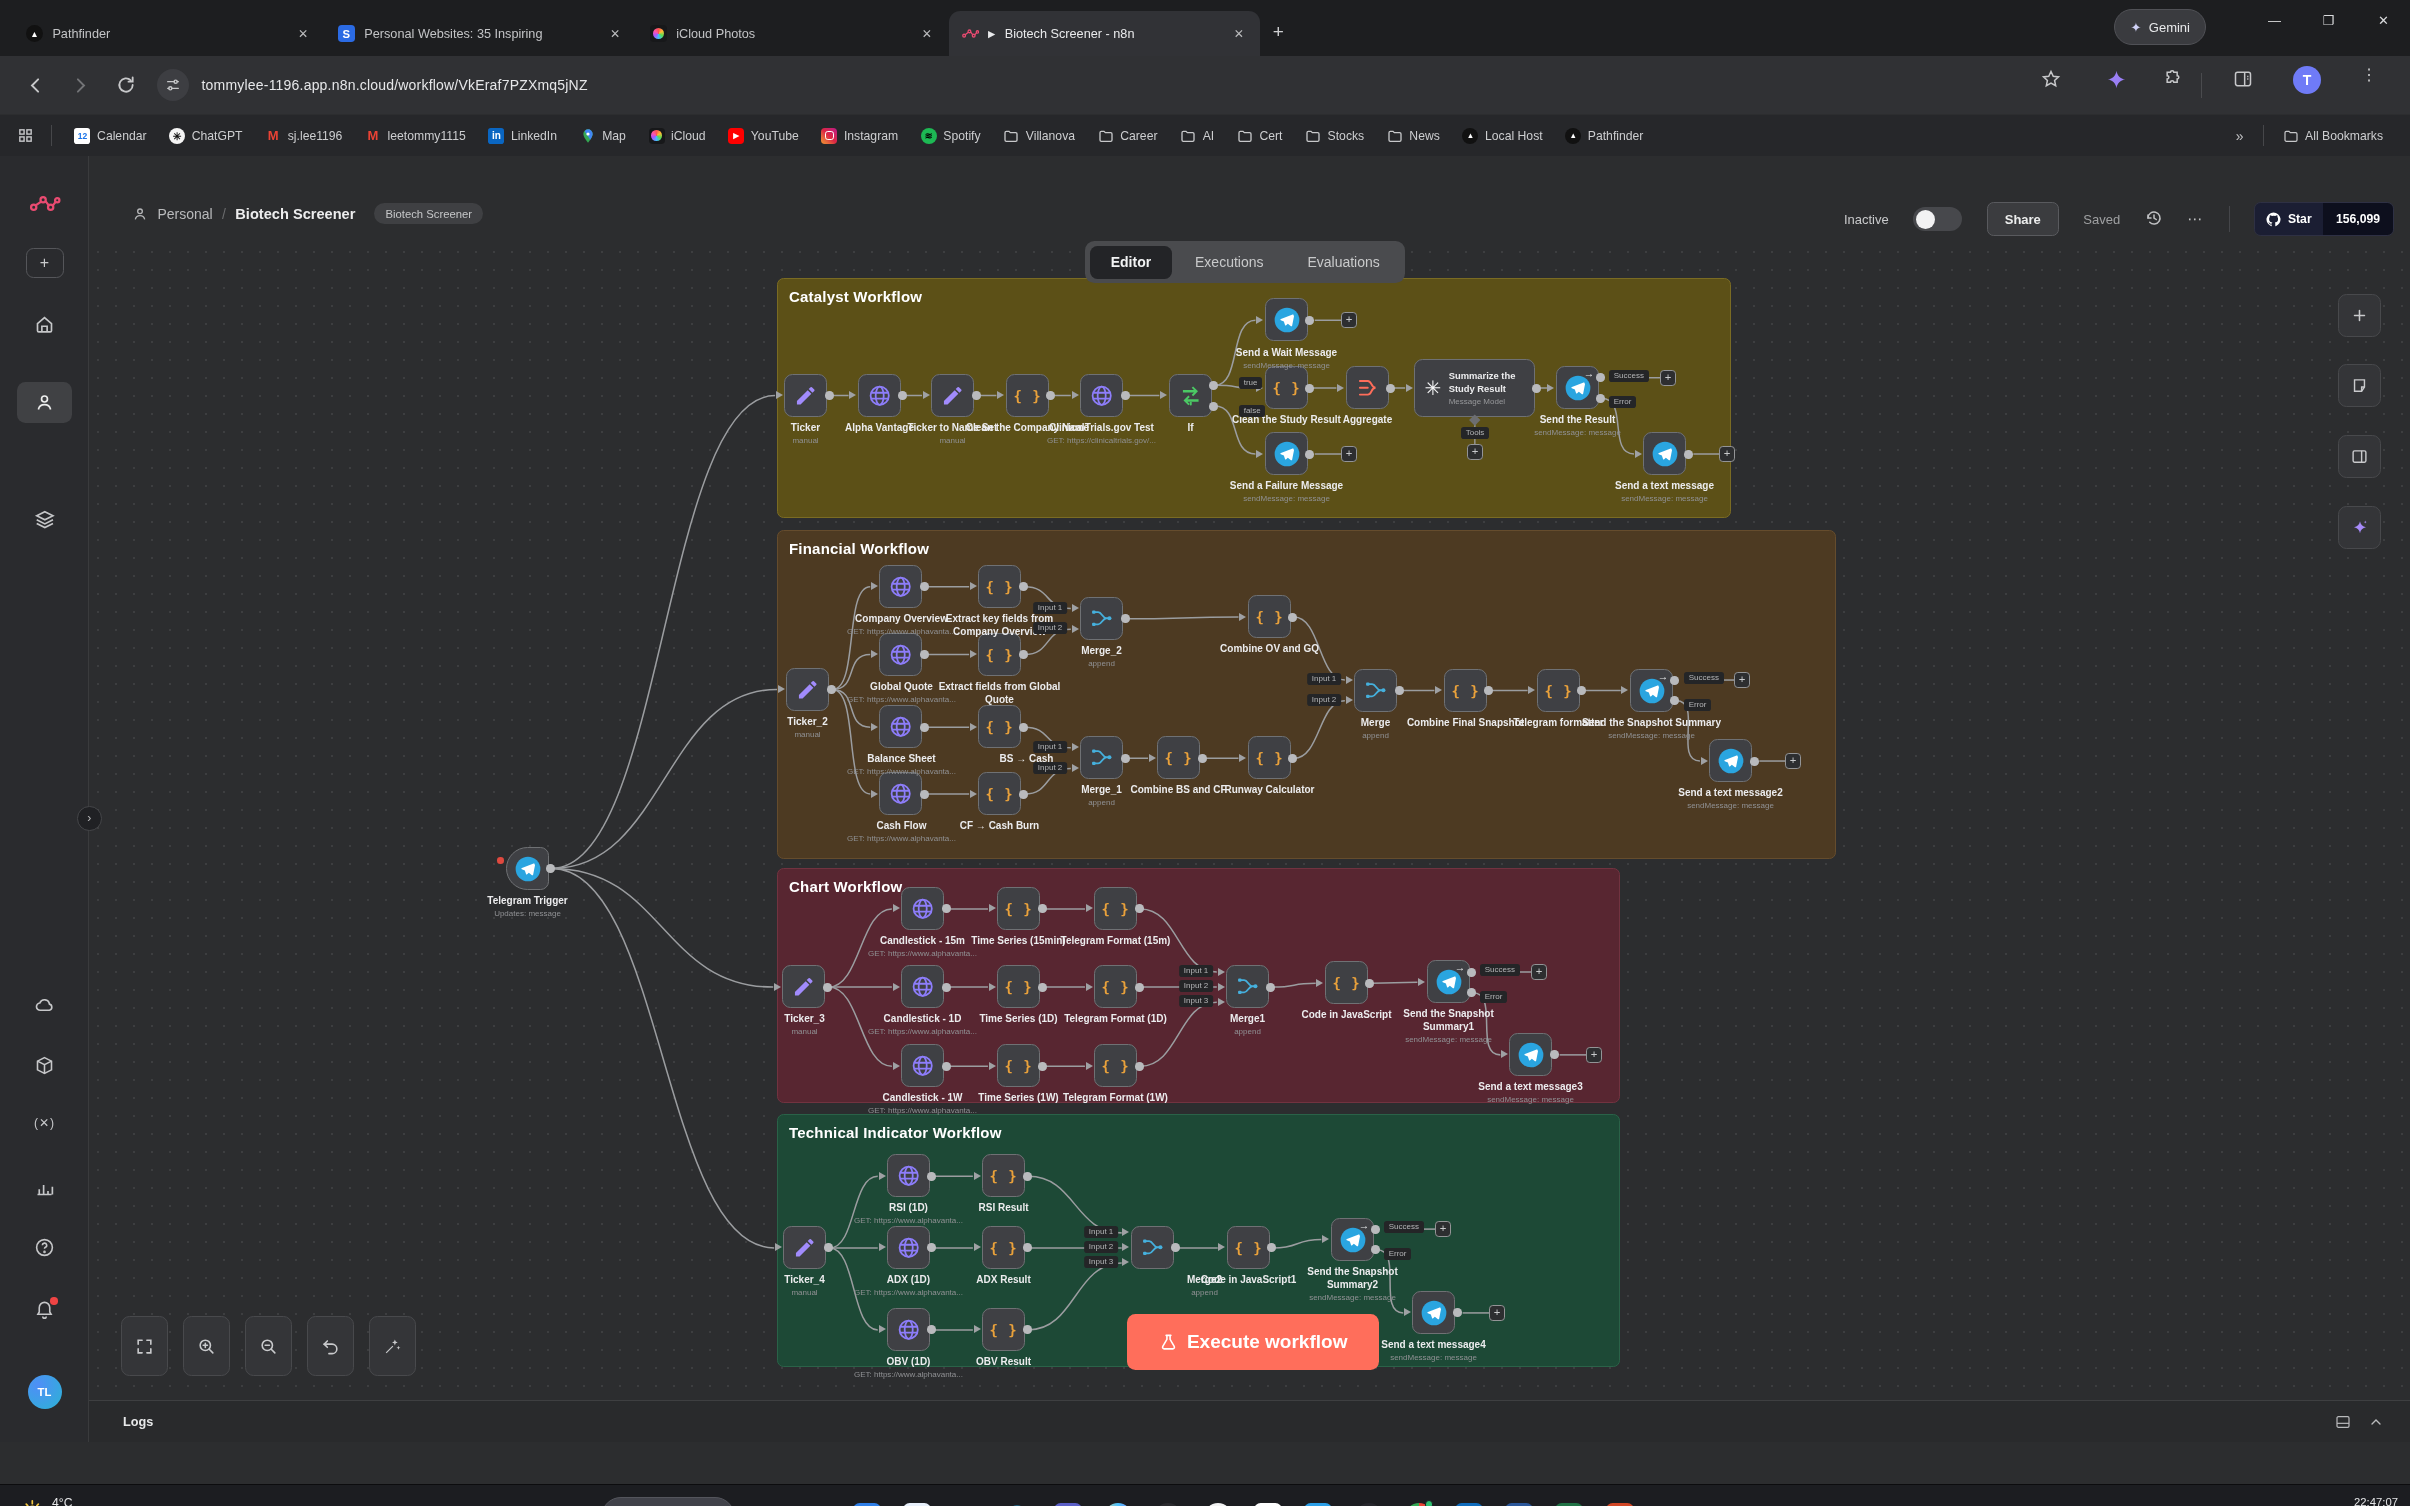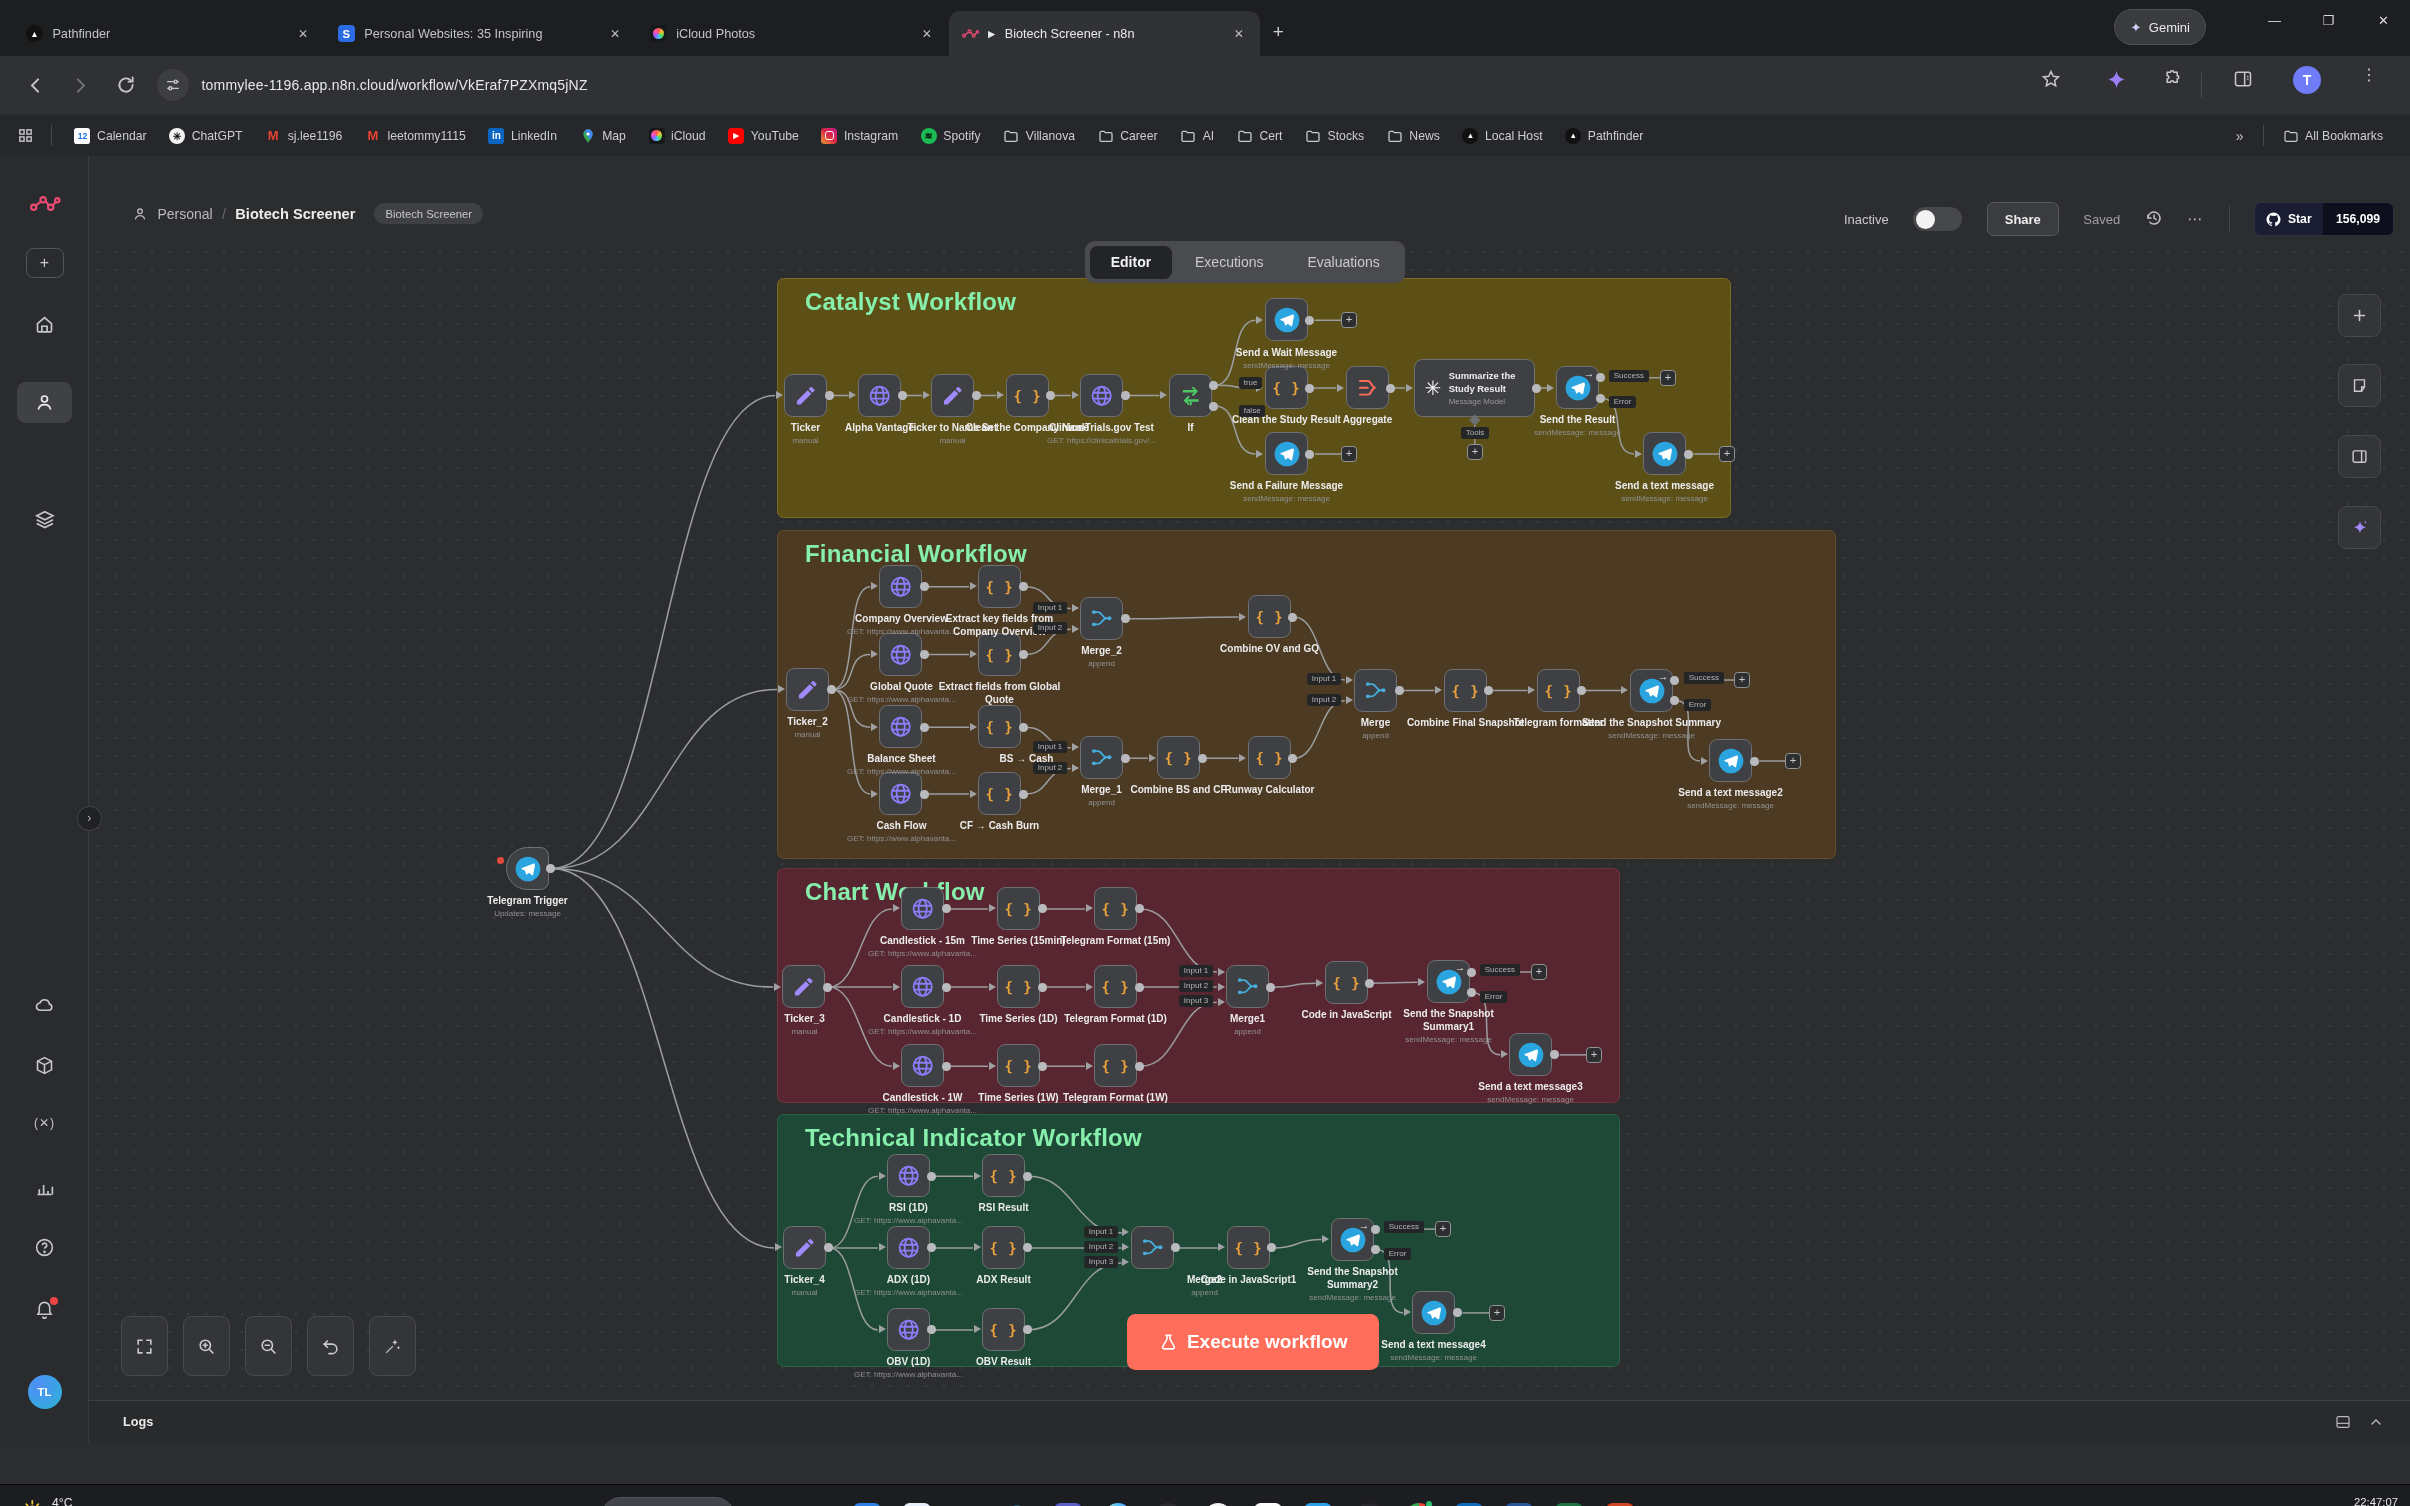--- a/index.html
+++ b/index.html
@@ -49,7 +49,7 @@
   #dots{position:absolute;left:89px;top:243px;width:2321px;height:1157px;
         background-image:radial-gradient(#3d3e40 1px, transparent 1.1px);background-size:18px 18px;}
   .group{position:absolute;border-radius:6.6px;z-index:1;}
-  .gtitle{position:absolute;left:27px;top:9.4px;font-size:24px;font-weight:bold;color:#86efac;letter-spacing:0.2px;}
+  .gtitle{position:absolute;left:11px;top:9.4px;font-size:15px;font-weight:bold;color:#ffffff;letter-spacing:0.2px;}
   #edgelayer{position:absolute;left:0;top:0;width:2411px;height:1507px;z-index:2;pointer-events:none;}
   .node{position:absolute;width:43px;height:43px;background:#3f4044;border:1.3px solid #6f7174;border-radius:8.5px;display:flex;align-items:center;justify-content:center;z-index:3;}
   .node.trigger{border-radius:21.7px 8.5px 8.5px 21.7px;}

